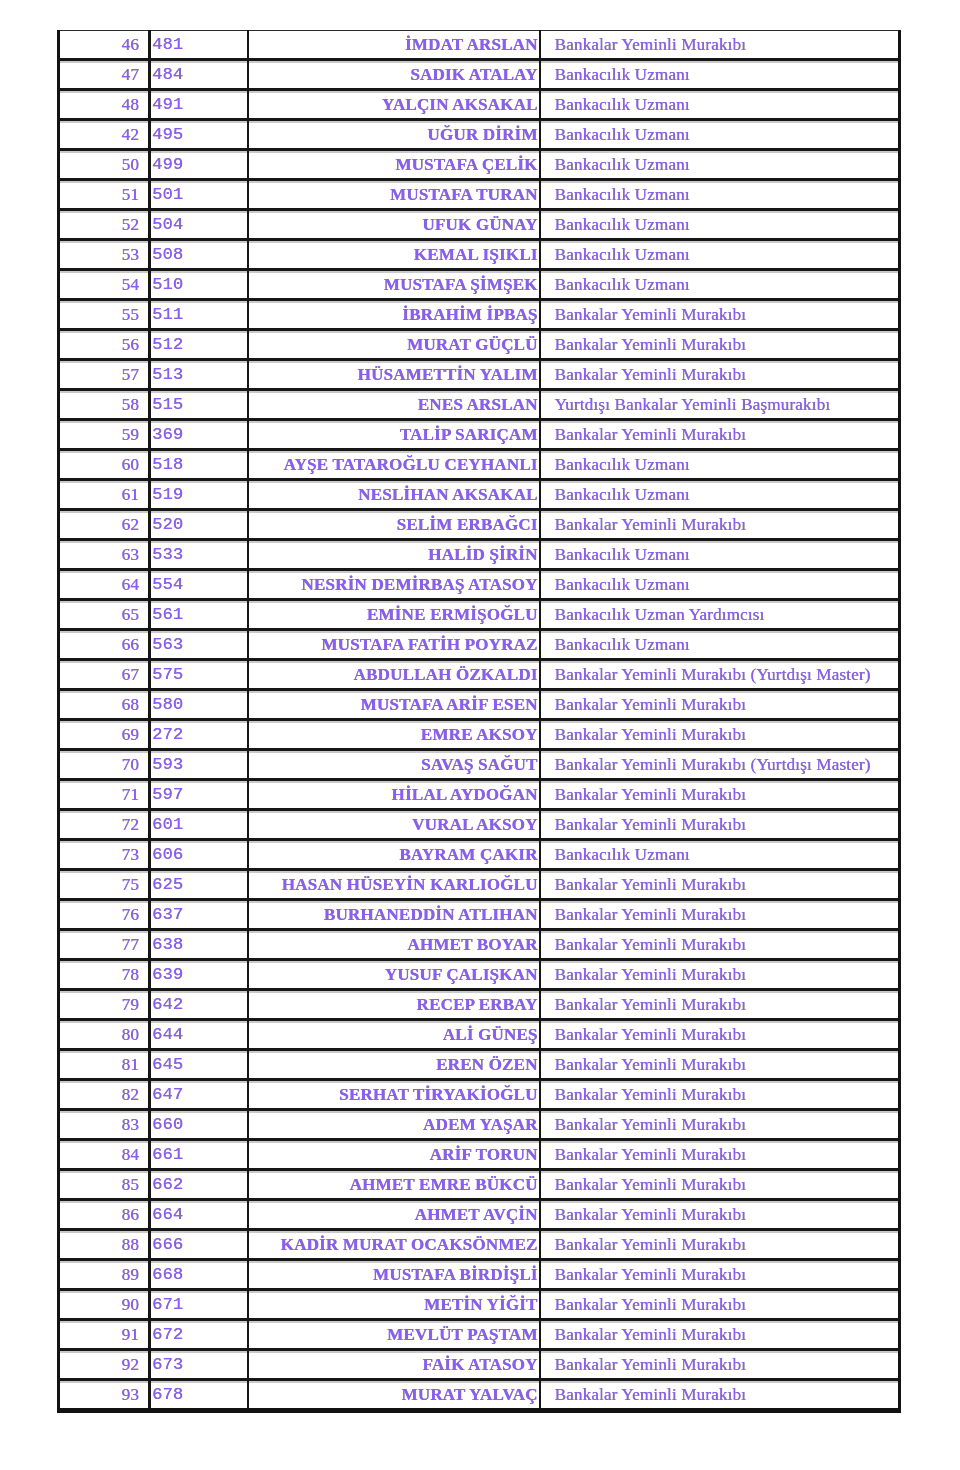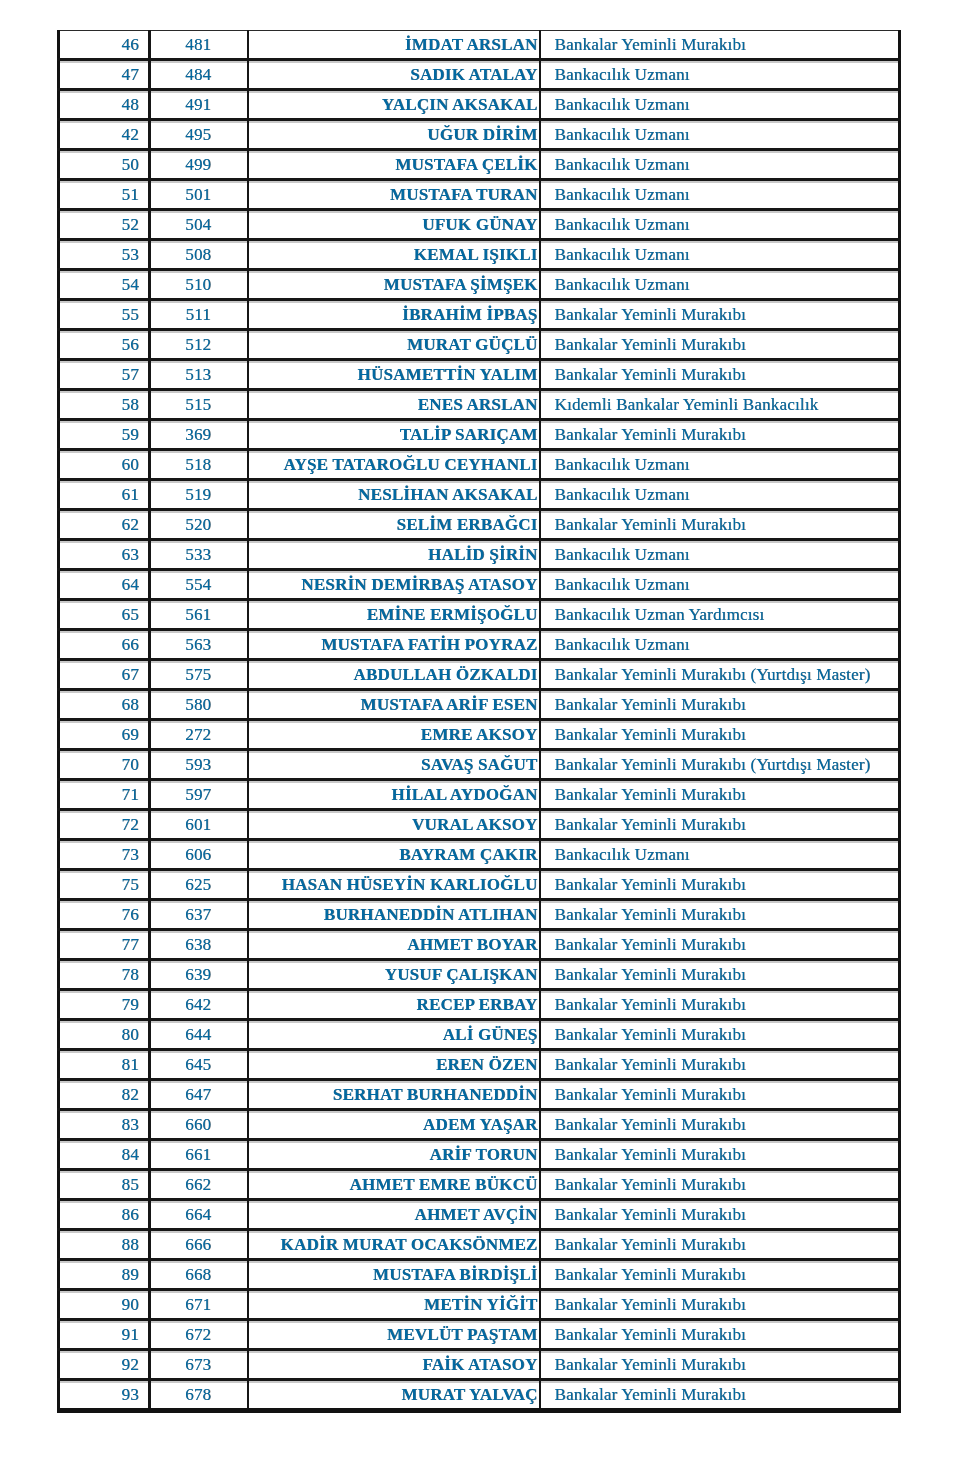--- a/index.html
+++ b/index.html
@@ -16,7 +16,7 @@
     height: 1470px;
     background: #ffffff;
     font-family: "Liberation Serif", "DejaVu Serif", serif;
-    color: #0369a1;
+    color: #8b5cf6;
   }
   .table-wrap {
     position: absolute;

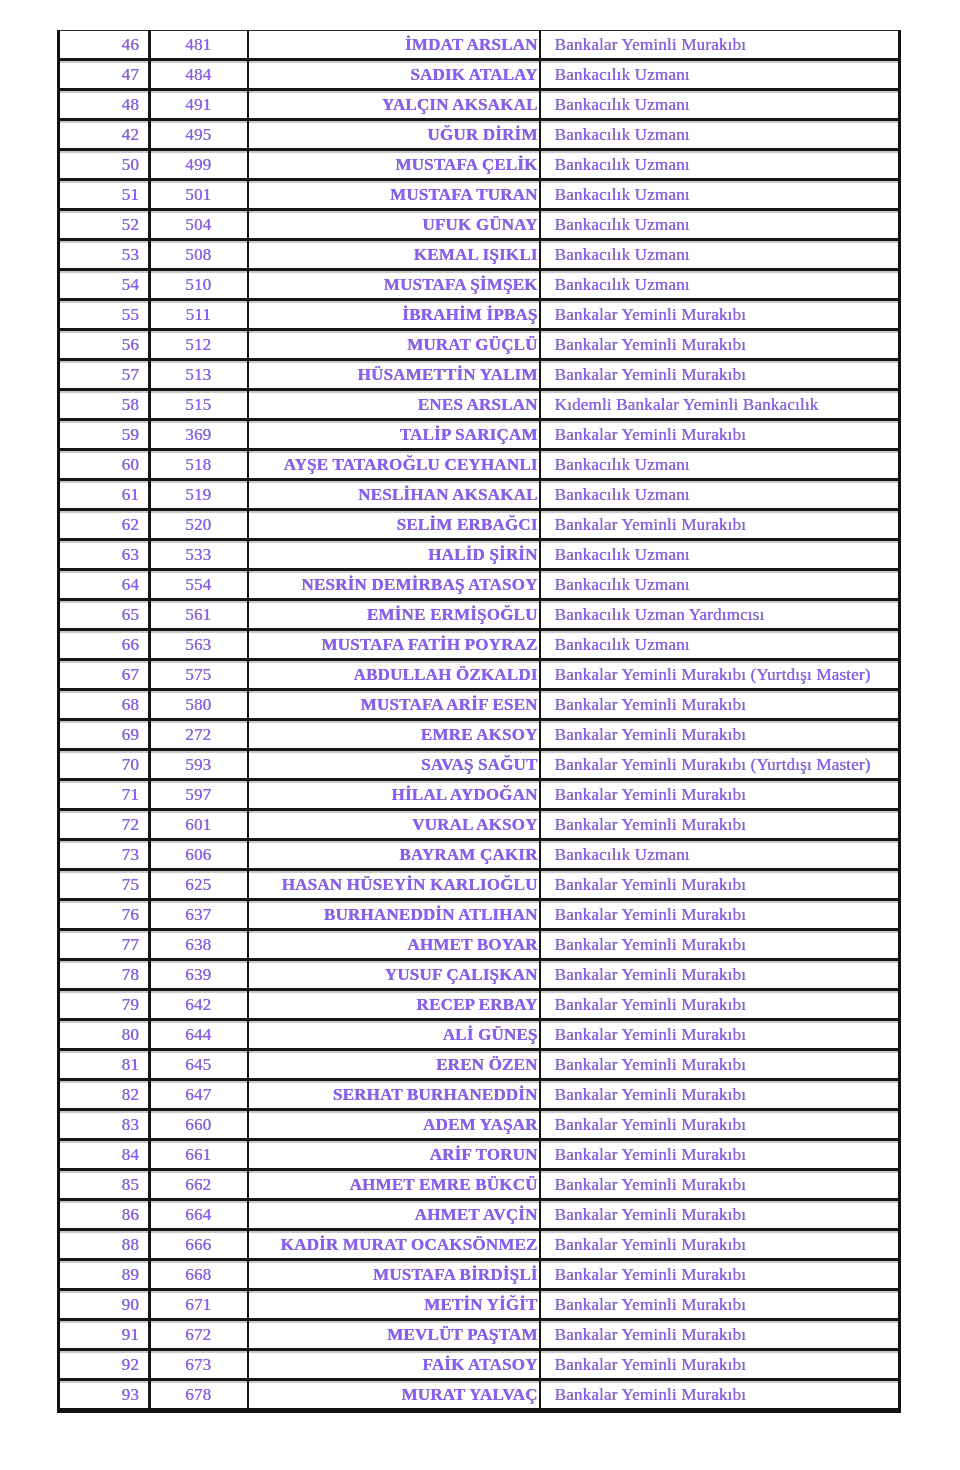--- a/index.html
+++ b/index.html
@@ -60,9 +60,10 @@
     border-right: 3px solid #161616;
   }
   td.reg {
-    text-align: center;
+    text-align: left;
     padding-right: 2px;
     border-right: 2px solid #161616;
+    font-family: Liberation Mono, monospace;
   }
   td.name {
     text-align: right;

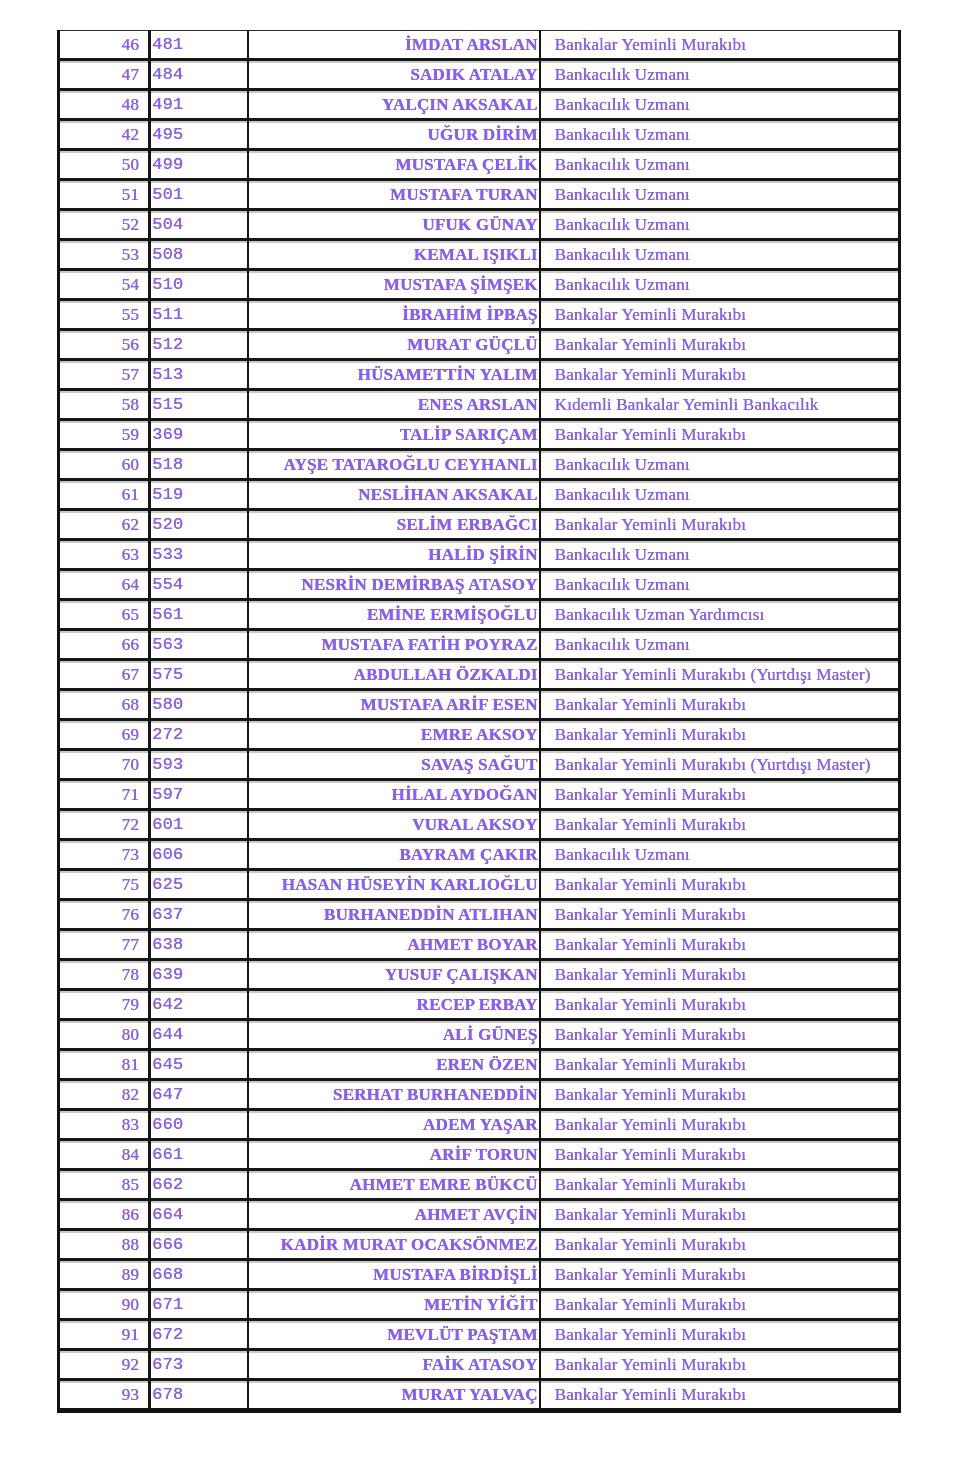--- a/index.html
+++ b/index.html
@@ -177,7 +177,7 @@
     <td class="no">58</td>
     <td class="reg">515</td>
     <td class="name">ENES ARSLAN</td>
-    <td class="title">Kıdemli Bankalar Yeminli Bankacılık</td>
+    <td class="title">Yurtdışı Bankalar Yeminli Başmurakıbı</td>
   </tr>
 
   <tr>

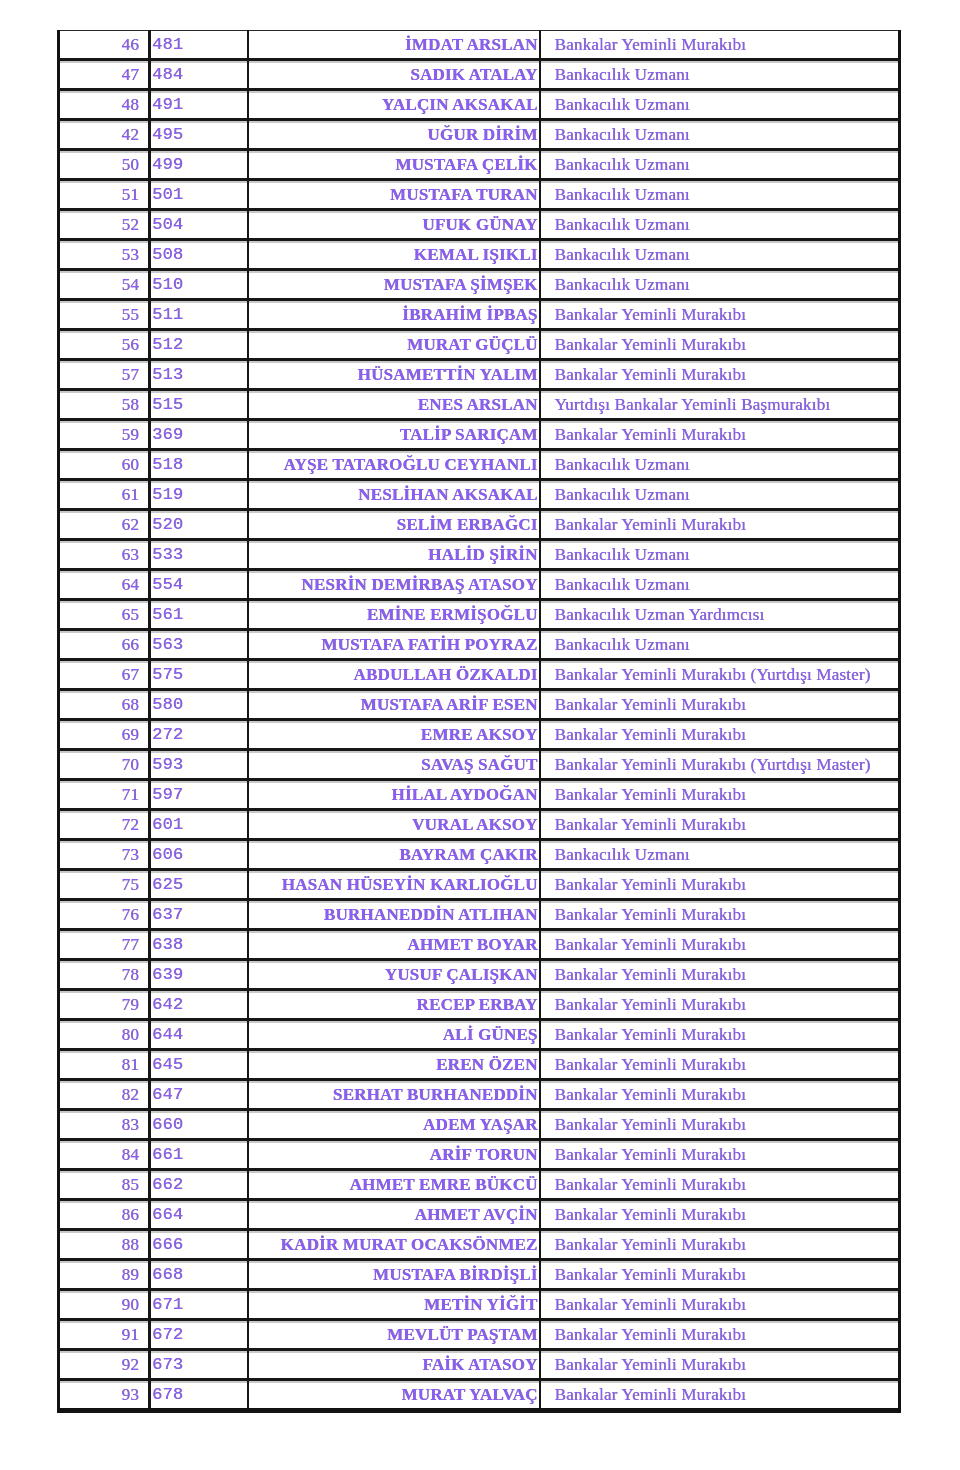--- a/index.html
+++ b/index.html
@@ -338,7 +338,7 @@
   <tr>
     <td class="no">82</td>
     <td class="reg">647</td>
-    <td class="name">SERHAT BURHANEDDİN</td>
+    <td class="name">SERHAT TİRYAKİOĞLU</td>
     <td class="title">Bankalar Yeminli Murakıbı</td>
   </tr>
 

